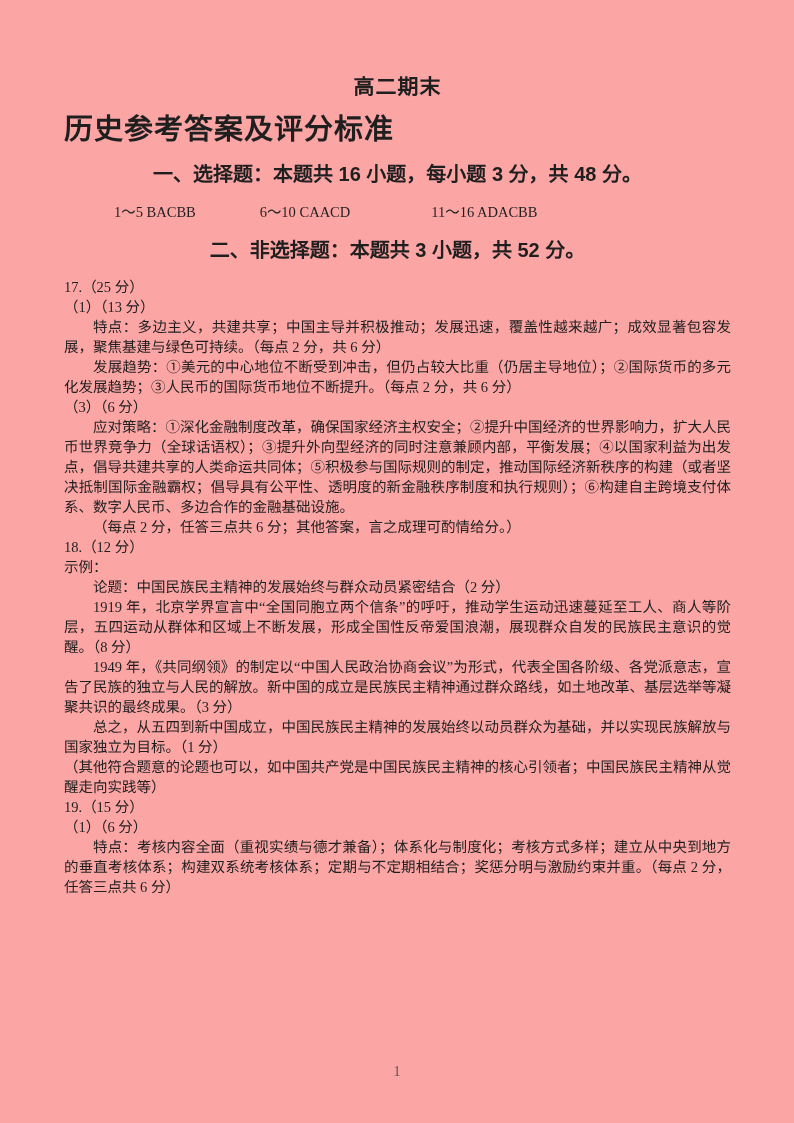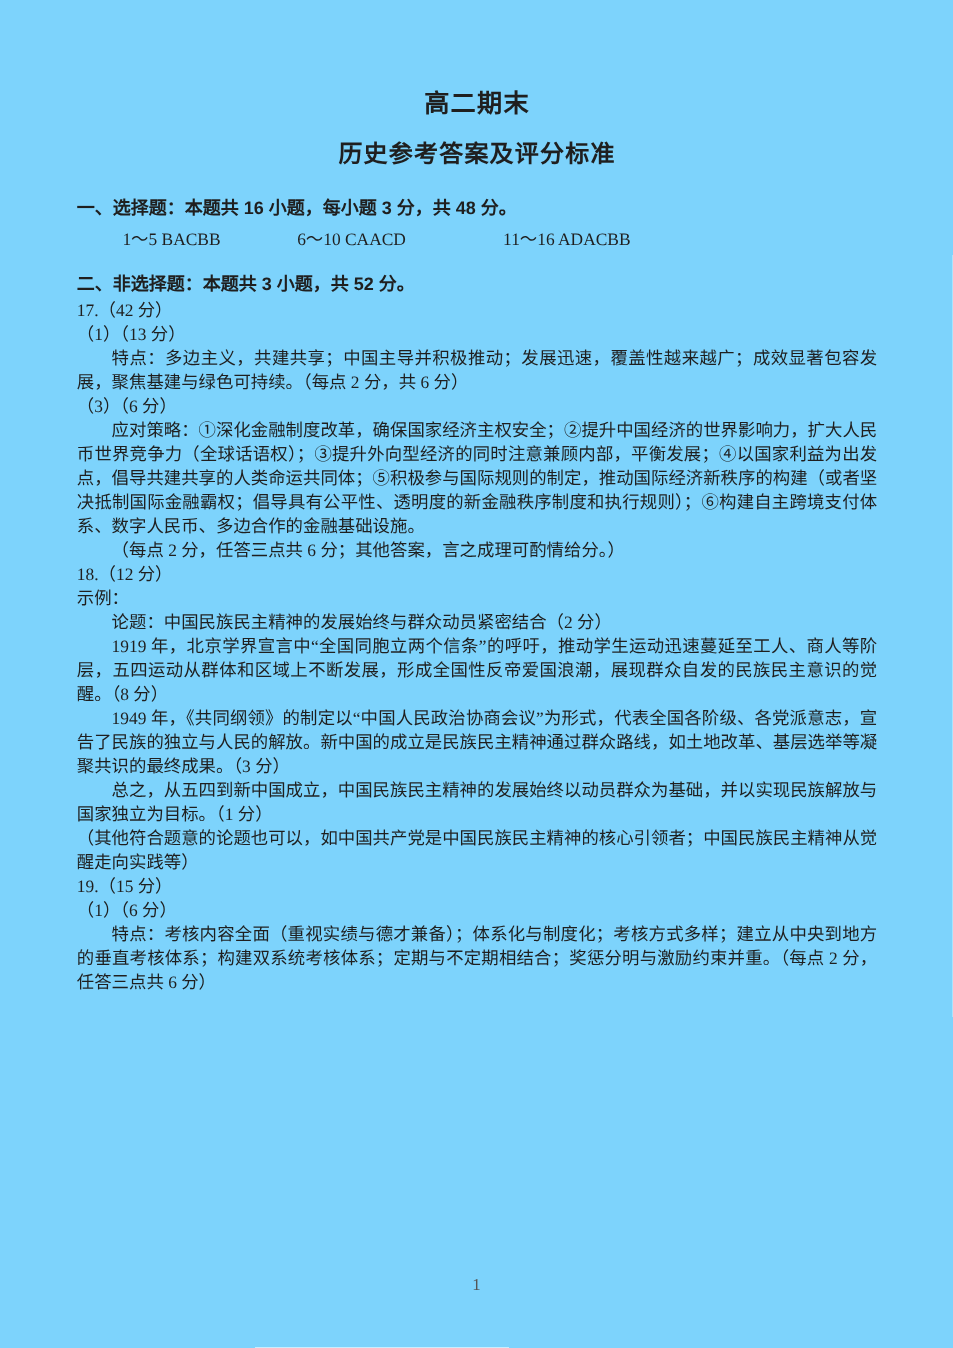--- a/index.html
+++ b/index.html
@@ -14,7 +14,7 @@
     box-sizing: border-box;
     margin: 0 auto;
     padding: 74px 63px 0 64px;
-    background: #7dd3fc;
+    background: #fca5a5;
     color: #1f1f1f;
     font-family: "Liberation Serif", "DejaVu Serif", serif;
     font-size: 14.5px;

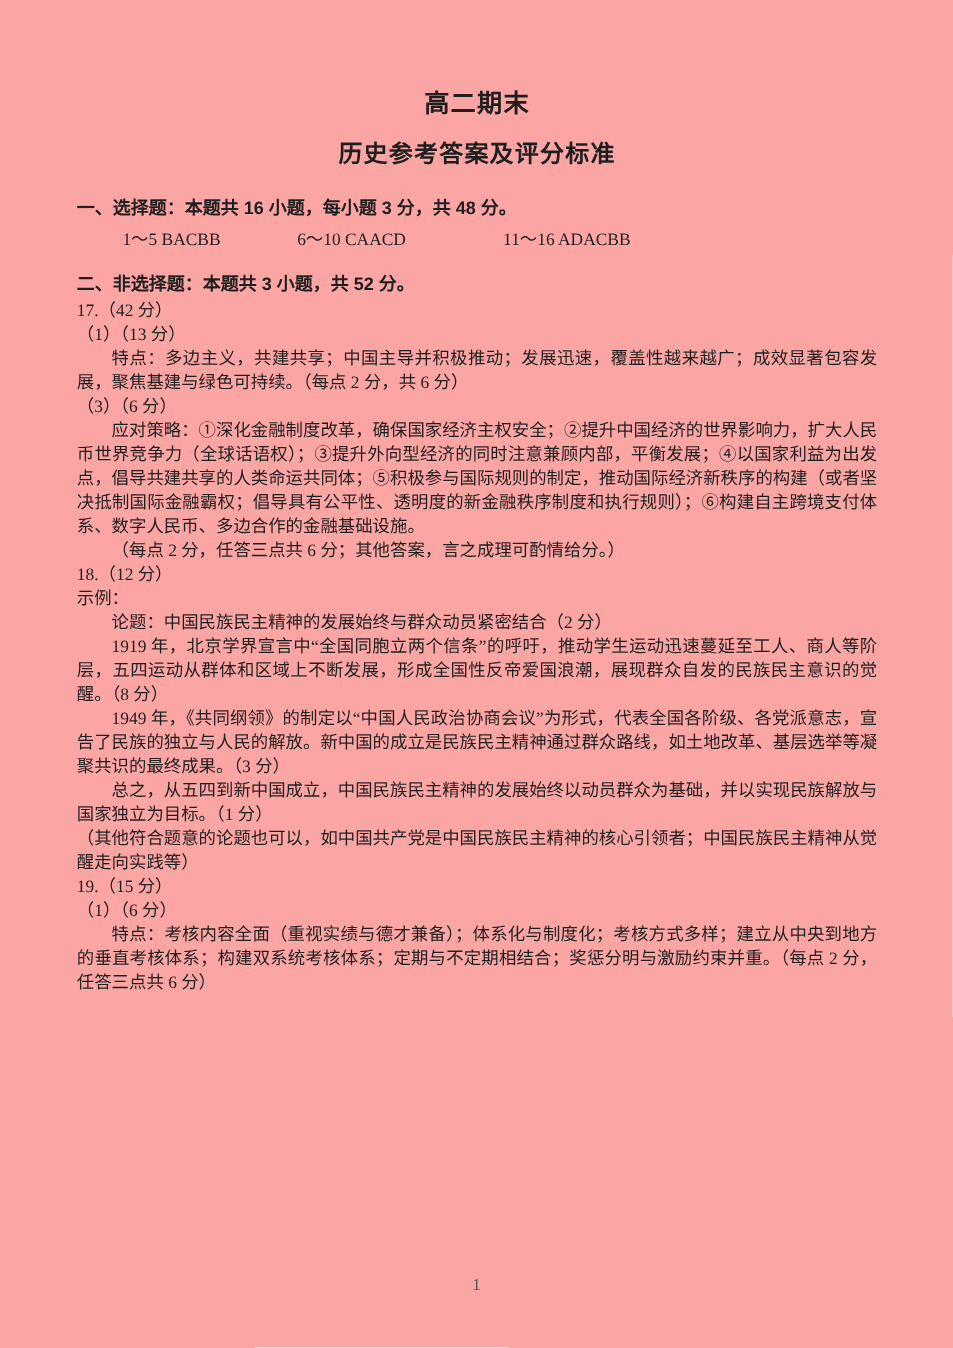--- a/index.html
+++ b/index.html
@@ -33,9 +33,9 @@
     margin: 0 0 18px 0;
     font-family: "Liberation Sans", "DejaVu Sans", sans-serif;
     font-weight: bold;
-    font-size: 20px;
+    font-size: 29px;
     line-height: 32px;
-    text-align: center;
+    text-align: left;
     letter-spacing: 1px;
   }
   .sec-head {

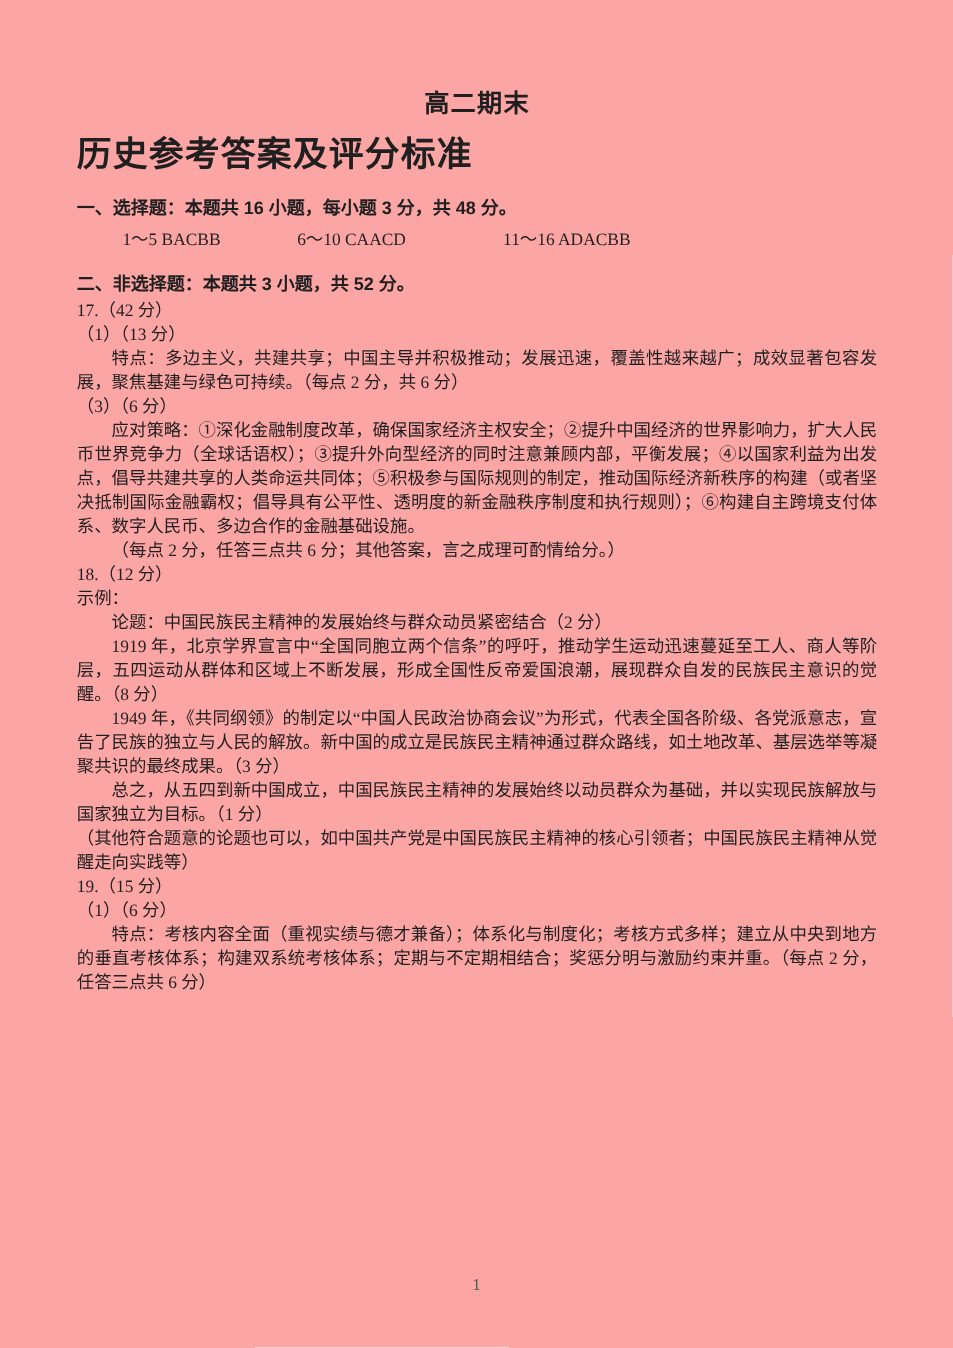--- a/index.html
+++ b/index.html
@@ -39,11 +39,12 @@
     letter-spacing: 1px;
   }
   .sec-head {
-    margin: 0;
+    margin: 16px;
     font-family: "Liberation Sans", "DejaVu Sans", sans-serif;
     font-weight: bold;
-    font-size: 15px;
+    font-size: 20px;
     line-height: 22px;
+    text-align: center;
   }
   .answers-row {
     margin: 4px;

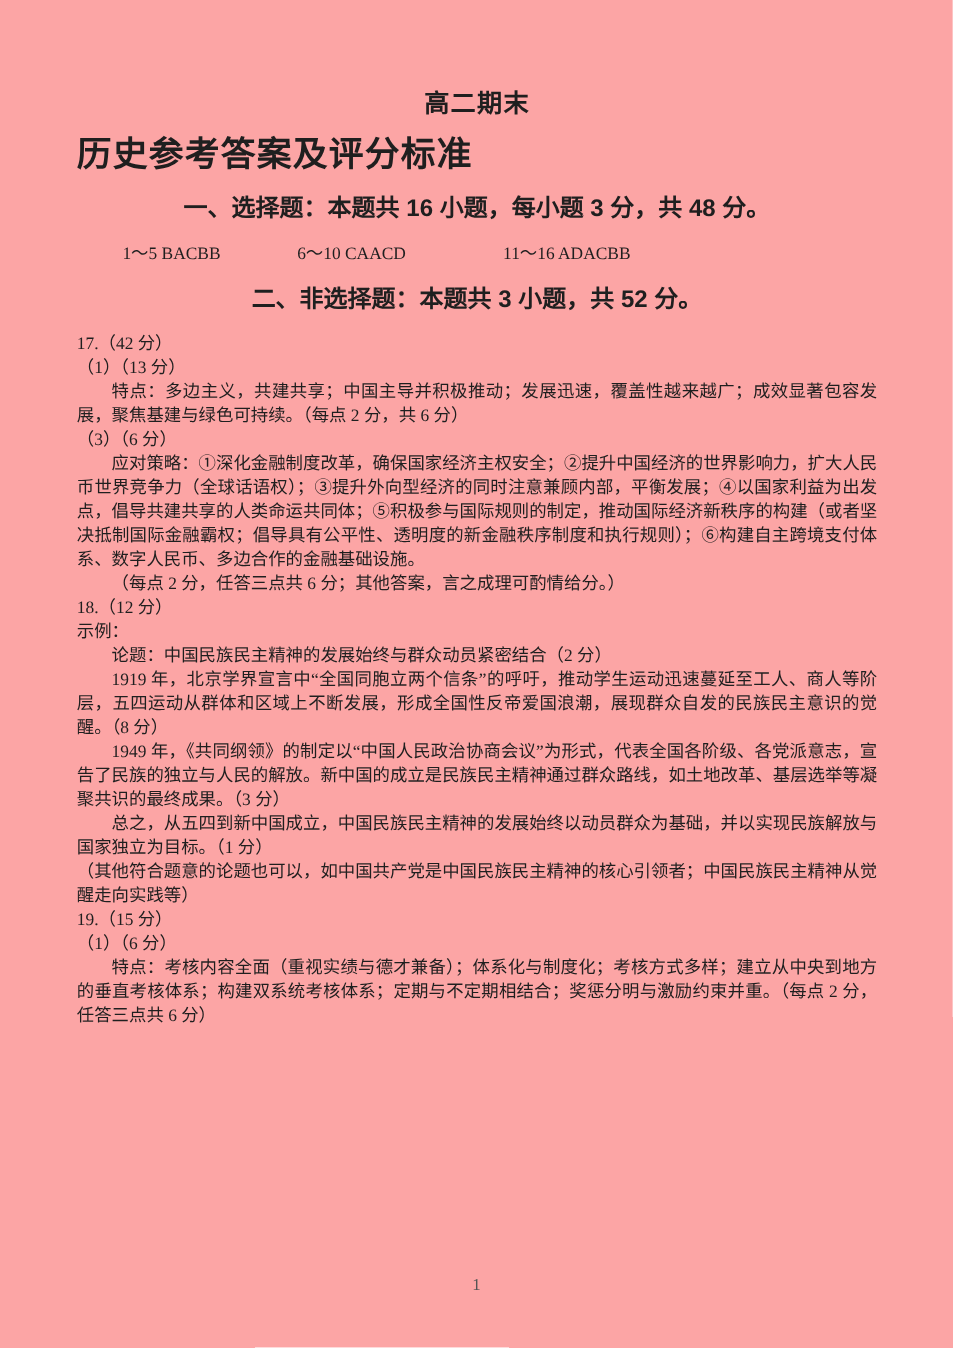--- a/index.html
+++ b/index.html
@@ -47,7 +47,7 @@
     text-align: center;
   }
   .answers-row {
-    margin: 4px;
+    margin: 16px;
     line-height: 22px;
     padding-left: 34px;
     white-space: nowrap;

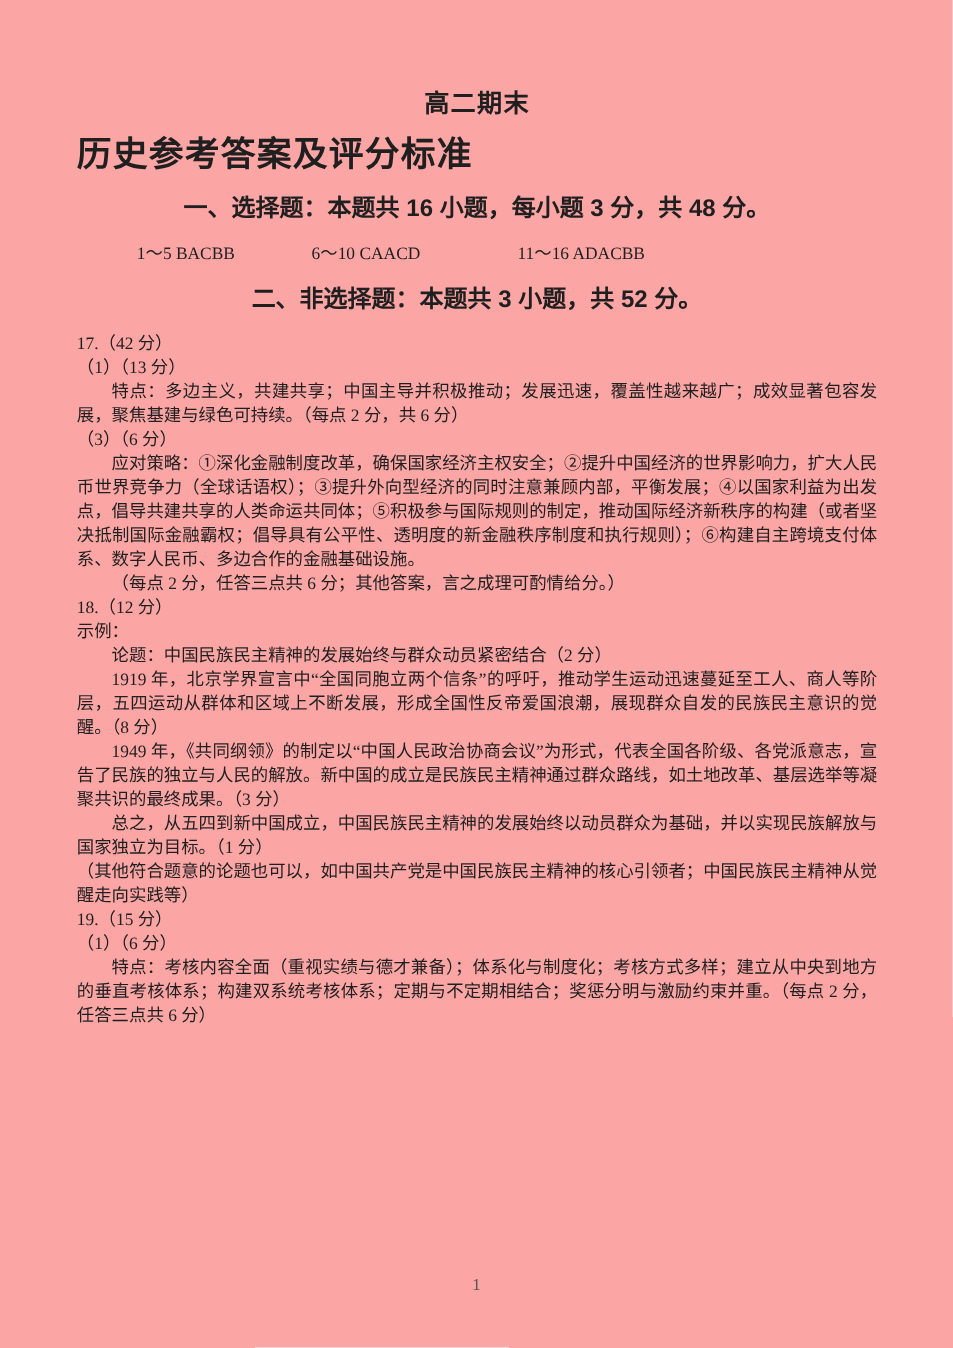--- a/index.html
+++ b/index.html
@@ -93,7 +93,7 @@
 
   <p class="sec-head mt-sec2">二、非选择题：本题共 3 小题，共 52 分。</p>
 
-  <p class="line">17.（42 分）</p>
+  <p class="line">17.（25 分）</p>
   <p class="line">（1）（13 分）</p>
   <p class="para">特点：多边主义，共建共享；中国主导并积极推动；发展迅速，覆盖性越来越广；成效显著包容发展，聚焦基建与绿色可持续。（每点 2 分，共 6 分）</p>
   <p class="line">（3）（6 分）</p>

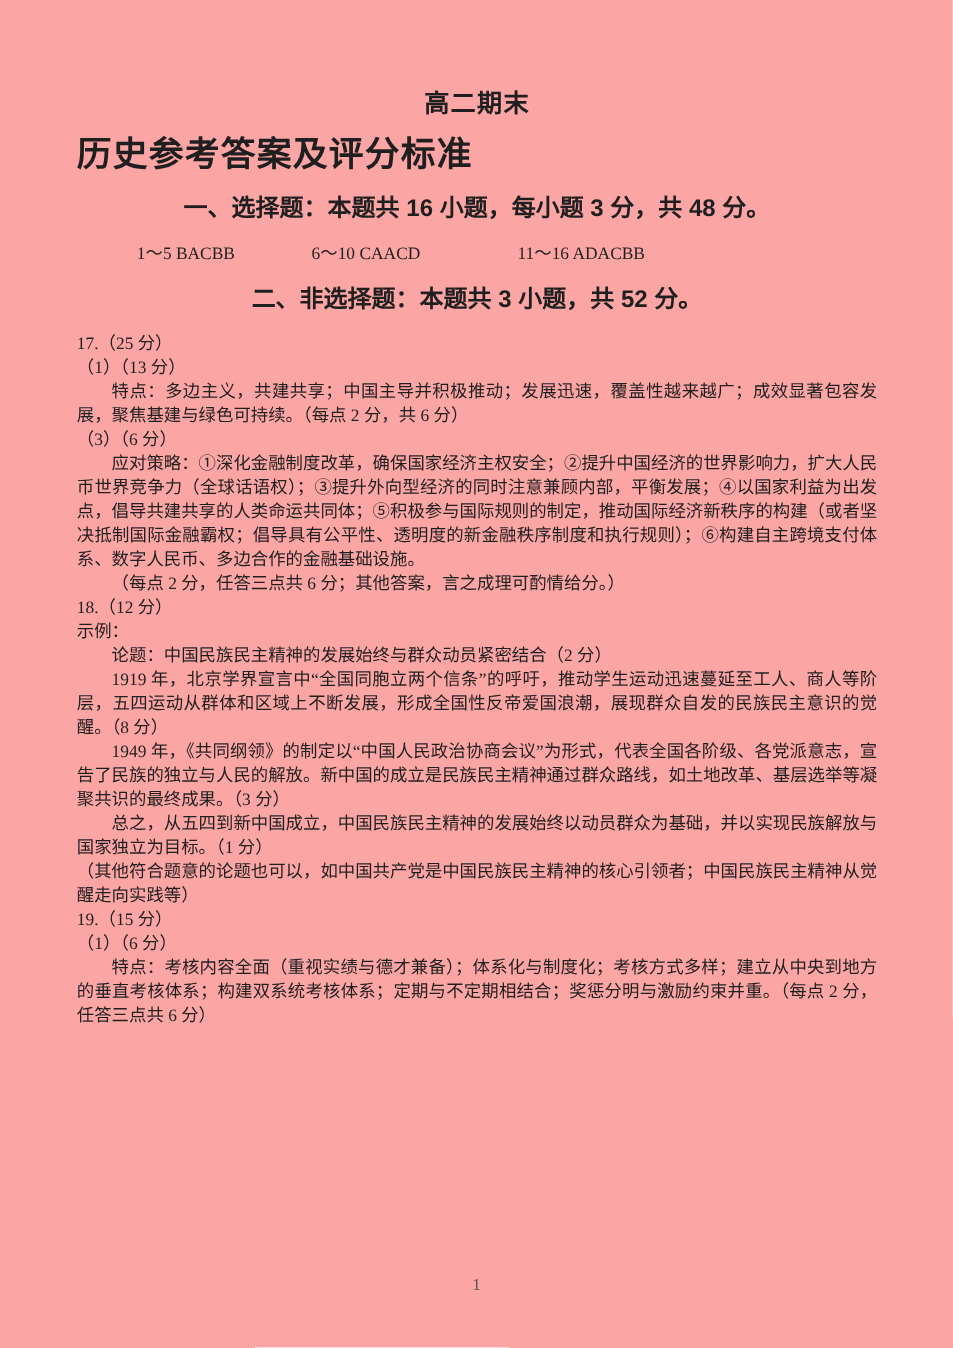--- a/index.html
+++ b/index.html
@@ -96,6 +96,7 @@
   <p class="line">17.（25 分）</p>
   <p class="line">（1）（13 分）</p>
   <p class="para">特点：多边主义，共建共享；中国主导并积极推动；发展迅速，覆盖性越来越广；成效显著包容发展，聚焦基建与绿色可持续。（每点 2 分，共 6 分）</p>
+  <p class="para">发展趋势：①美元的中心地位不断受到冲击，但仍占较大比重（仍居主导地位）；②国际货币的多元化发展趋势；③人民币的国际货币地位不断提升。（每点 2 分，共 6 分）</p>
   <p class="line">（3）（6 分）</p>
   <p class="para">应对策略：①深化金融制度改革，确保国家经济主权安全；②提升中国经济的世界影响力，扩大人民币世界竞争力（全球话语权）；③提升外向型经济的同时注意兼顾内部，平衡发展；④以国家利益为出发点，倡导共建共享的人类命运共同体；⑤积极参与国际规则的制定，推动国际经济新秩序的构建（或者坚决抵制国际金融霸权；倡导具有公平性、透明度的新金融秩序制度和执行规则）；⑥构建自主跨境支付体系、数字人民币、多边合作的金融基础设施。</p>
   <p class="para">（每点 2 分，任答三点共 6 分；其他答案，言之成理可酌情给分。）</p>

